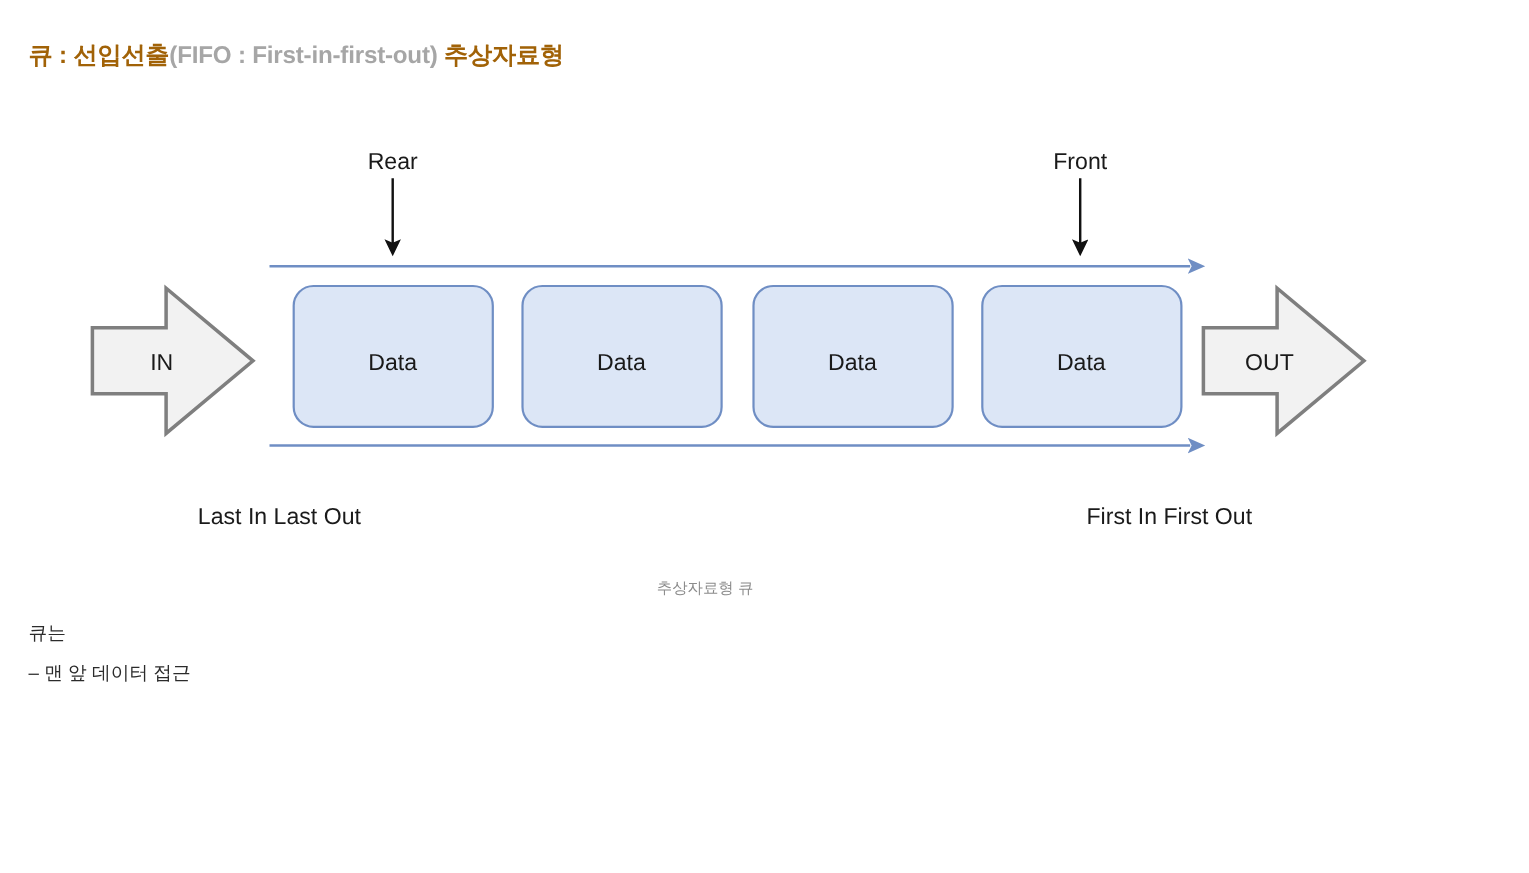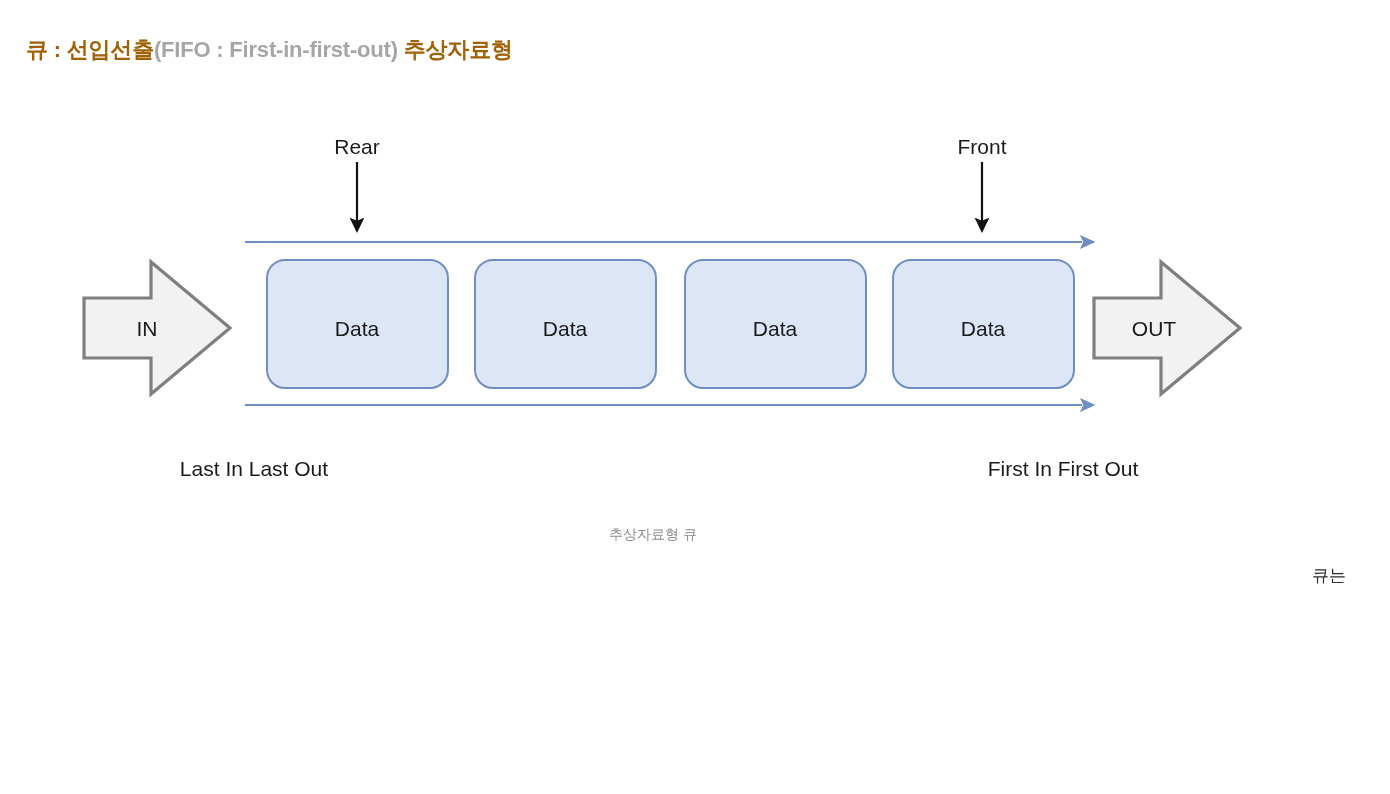--- a/index.html
+++ b/index.html
@@ -58,7 +58,7 @@
   
   #figure-caption {
     position: absolute;
-    left: 12px;
+    left: 0;
     top: 526px;
     width: 1282px;
     text-align: center;

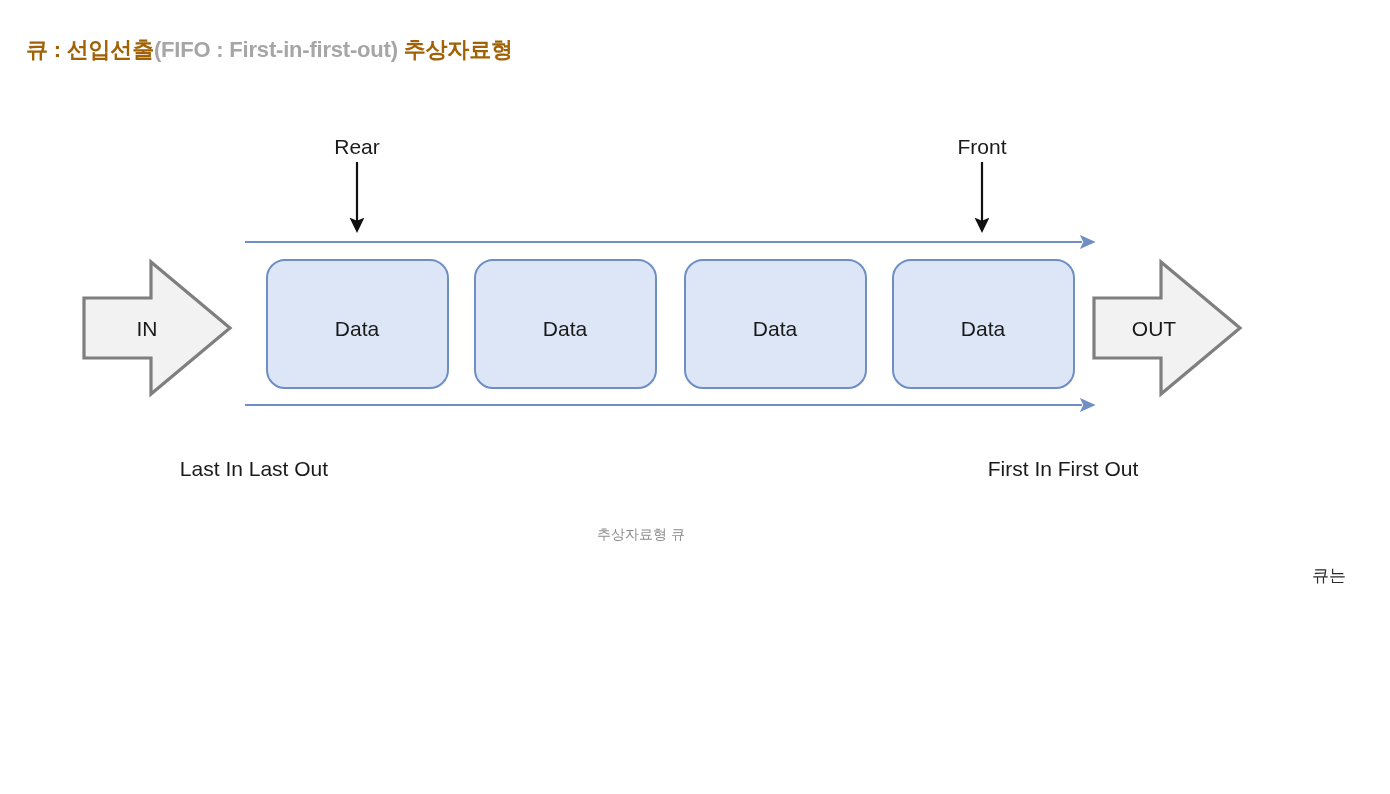--- a/index.html
+++ b/index.html
@@ -79,7 +79,6 @@
     line-height: 1.35;
     color: #2b2b2b;
     white-space: nowrap;
-    text-align: right;
   }
   #body-text p:last-child { margin-bottom: 0; }
 </style>

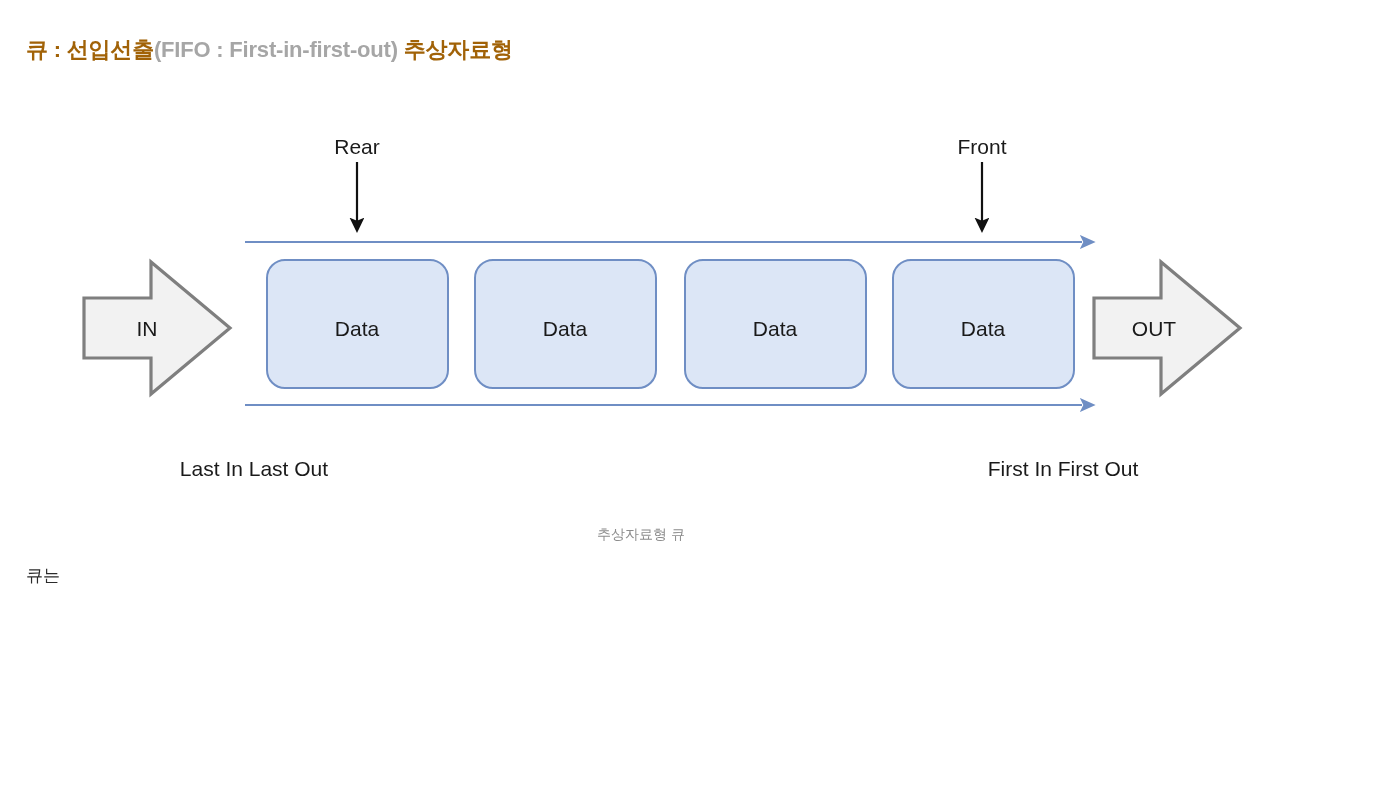--- a/index.html
+++ b/index.html
@@ -144,6 +144,7 @@
 
 <div id="body-text">
   <p>큐는</p>
+  <p>– 맨 앞 데이터 접근</p>
 </div>
 
 </body></html>

